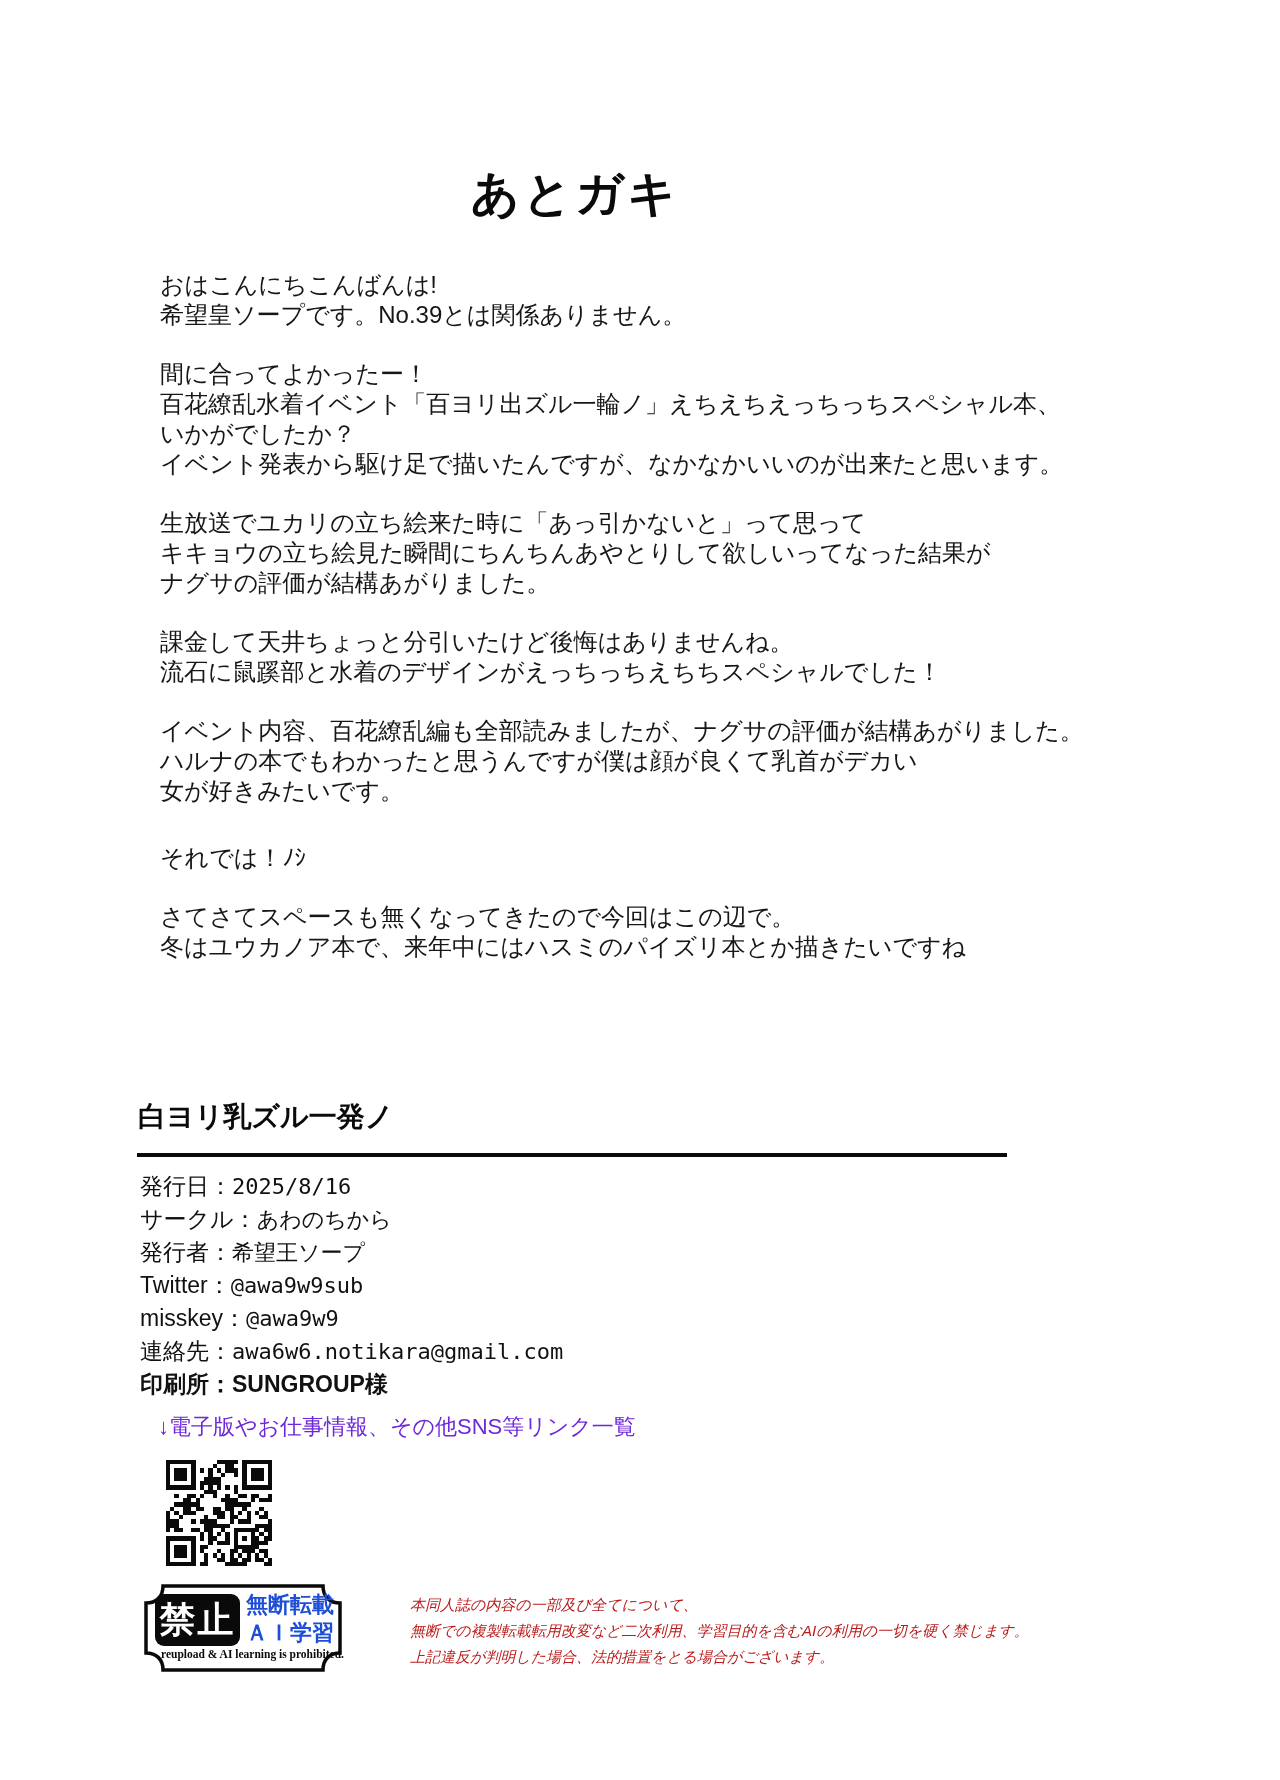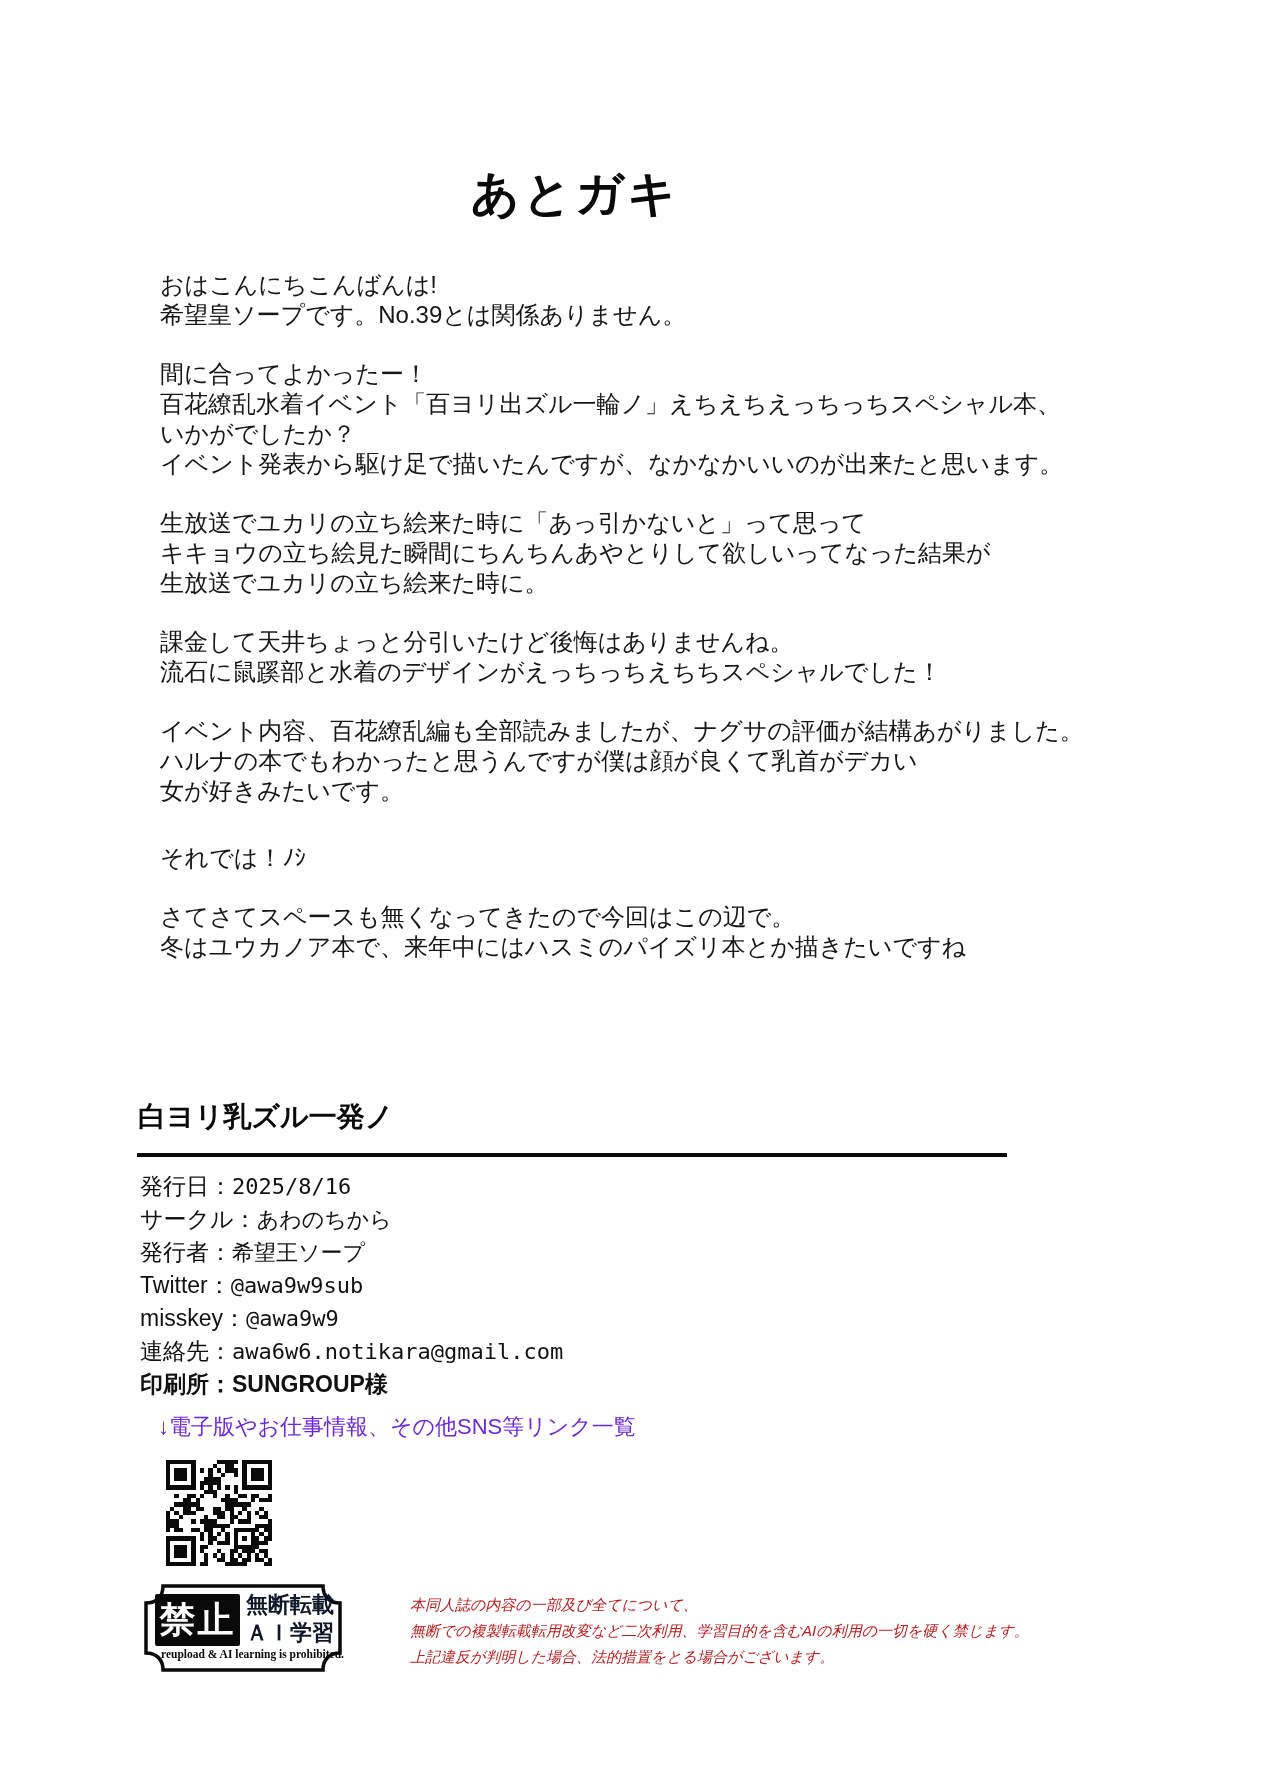--- a/index.html
+++ b/index.html
@@ -88,7 +88,7 @@
       <div class="paragraph">
         <div class="line">生放送でユカリの立ち絵来た時に「あっ引かないと」って思って</div>
         <div class="line">キキョウの立ち絵見た瞬間にちんちんあやとりして欲しいってなった結果が</div>
-        <div class="line">生放送でユカリの立ち絵来た時に。</div>
+        <div class="line">ナグサの評価が結構あがりました。</div>
       </div>
       <div class="paragraph">
         <div class="line">課金して天井ちょっと分引いたけど後悔はありませんね。</div>

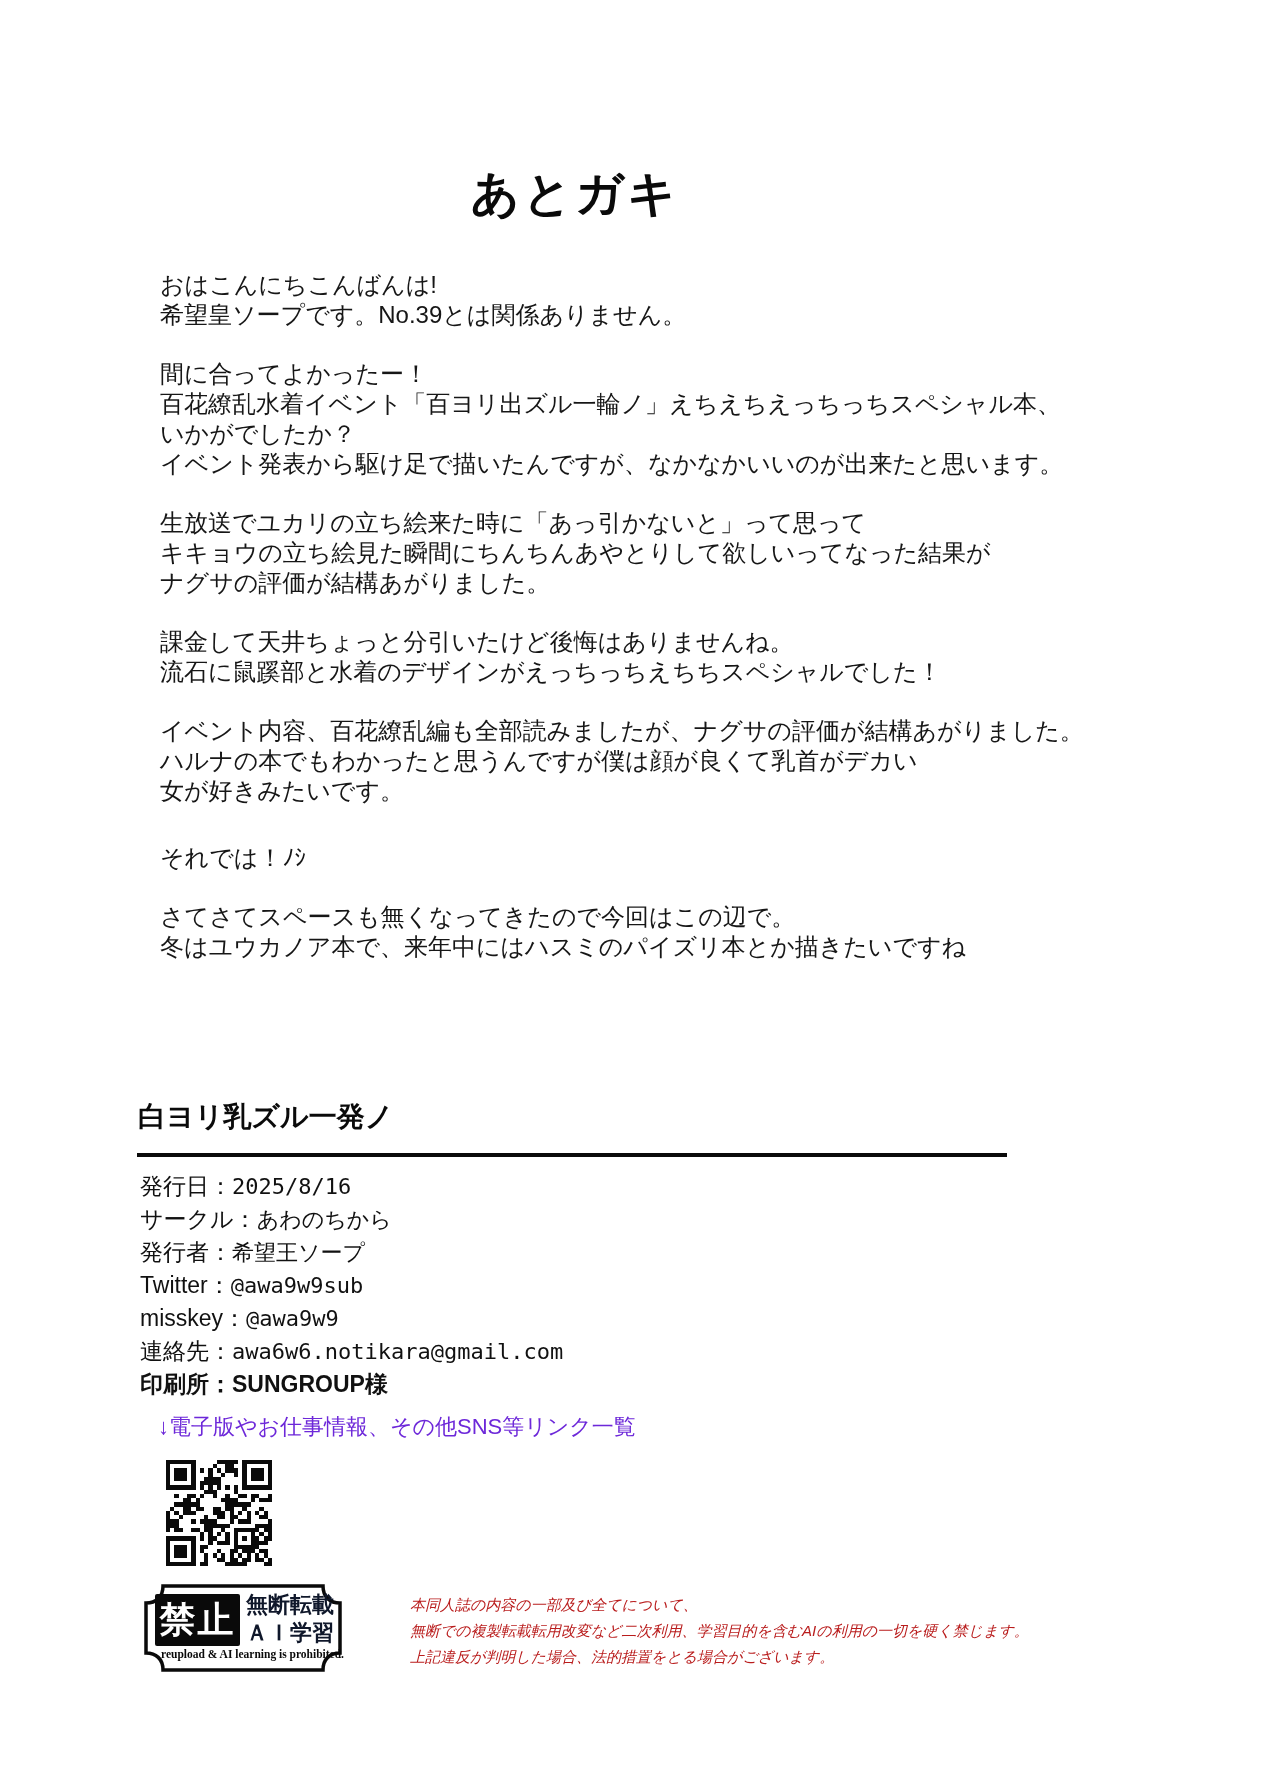--- a/index.html
+++ b/index.html
@@ -47,7 +47,7 @@
   .stamp svg.border { position:absolute; inset:0; }
   .stamp .badge {
     position:absolute; left:13px; top:12px; width:85px; height:52px;
-    background:#0a0a0a; border-radius:2px; color:#ffffff;
+    background:#0a0a0a; border-radius:9px; color:#ffffff;
     display:flex; align-items:center; justify-content:center;
     font-size:36px; font-weight:bold; letter-spacing:2px;
   }

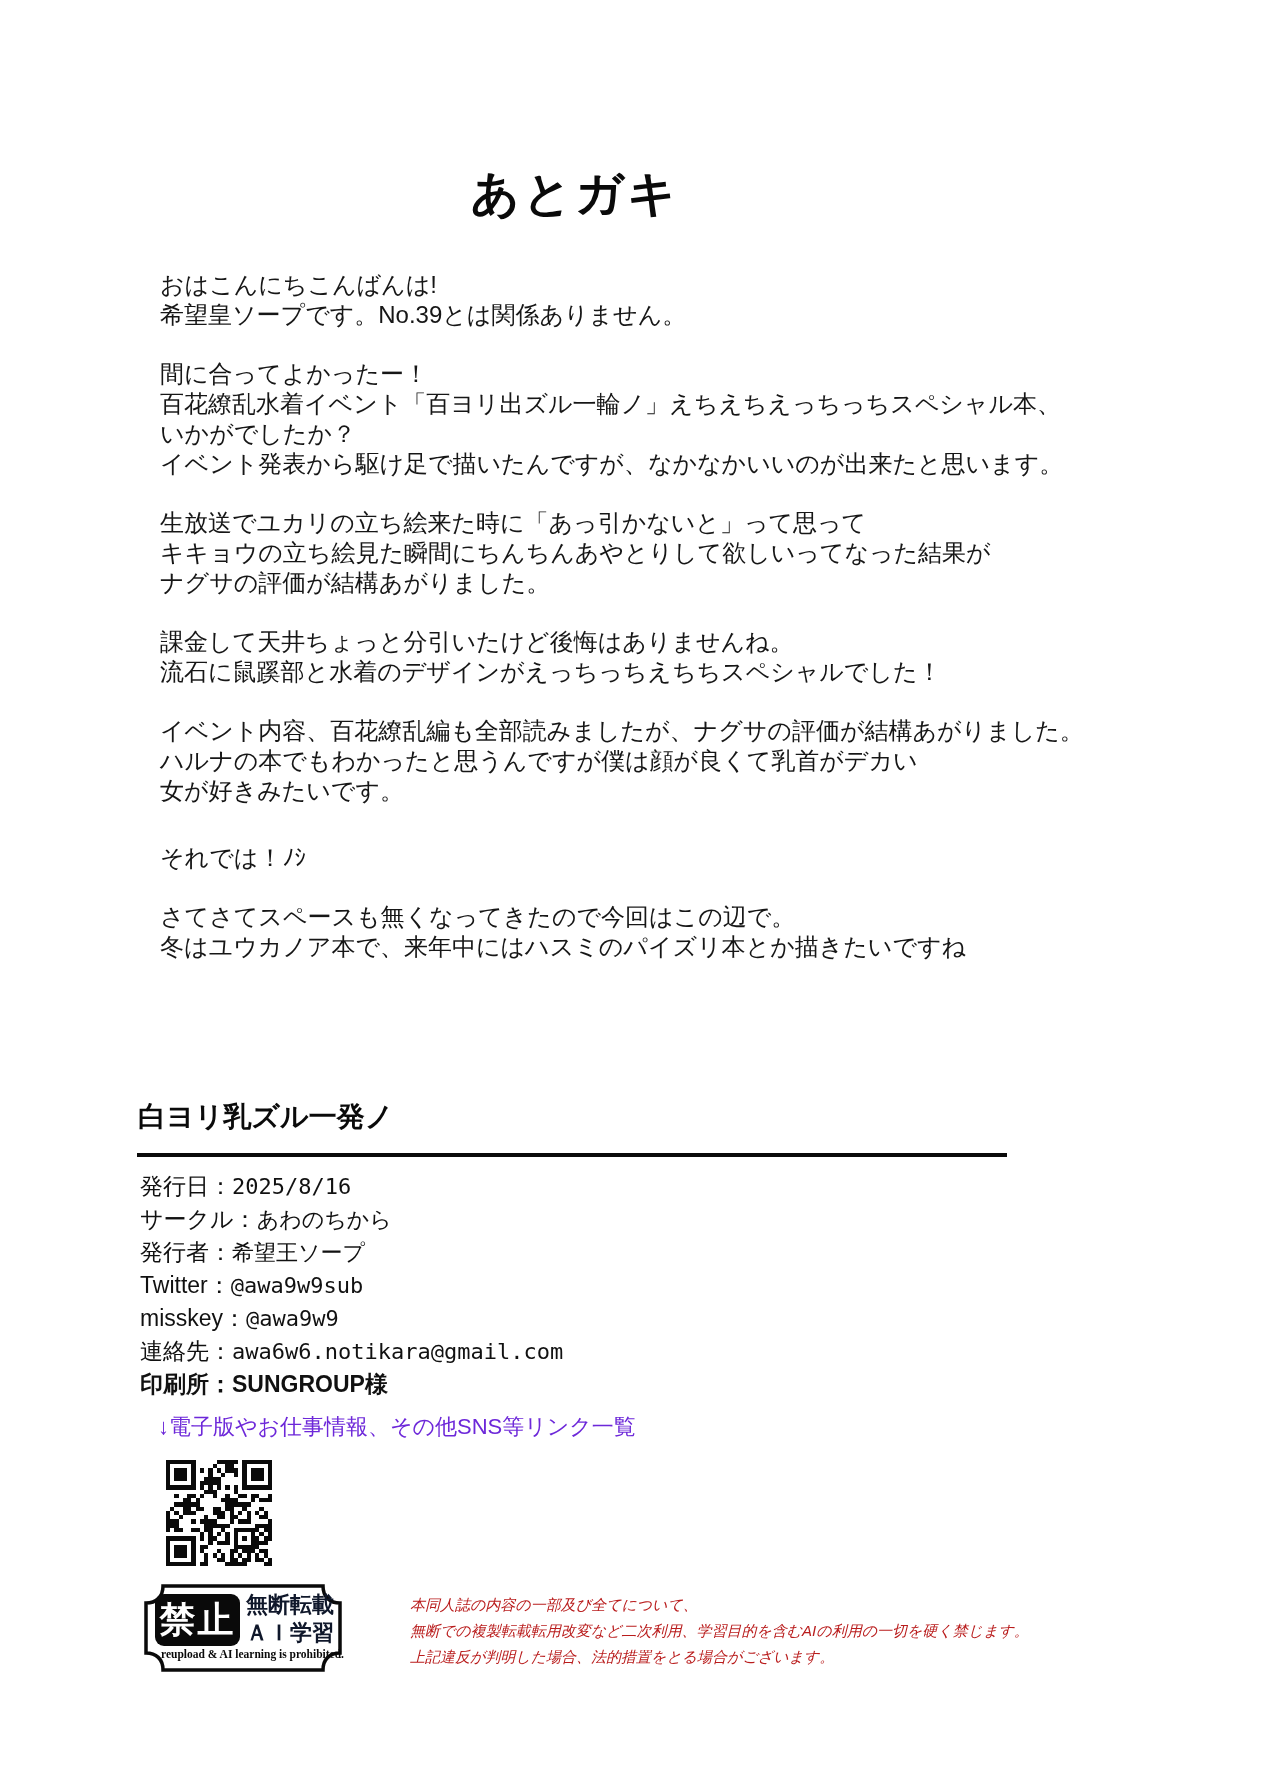--- a/index.html
+++ b/index.html
@@ -54,7 +54,7 @@
   .stamp .jp {
     position:absolute; left:100px; top:9px; width:96px;
     text-align:center; font-weight:bold; font-size:22px; line-height:28px;
-    color:#0f172a; white-space:nowrap;
+    color:#1d4ed8; white-space:nowrap;
   }
   .stamp .en {
     position:absolute; left:0; right:0; top:66px; text-align:right;

